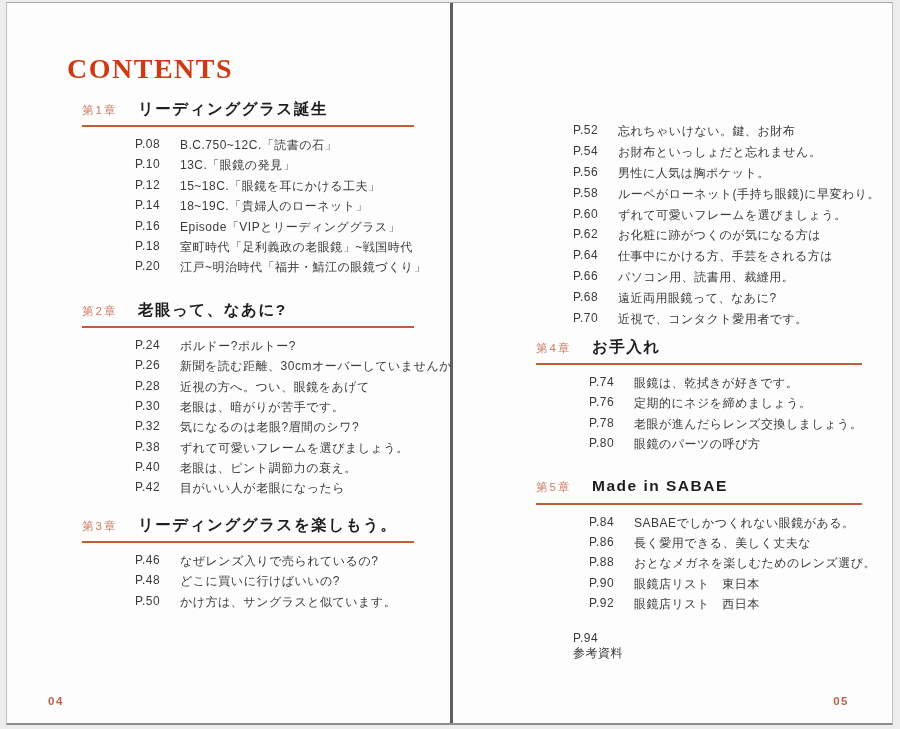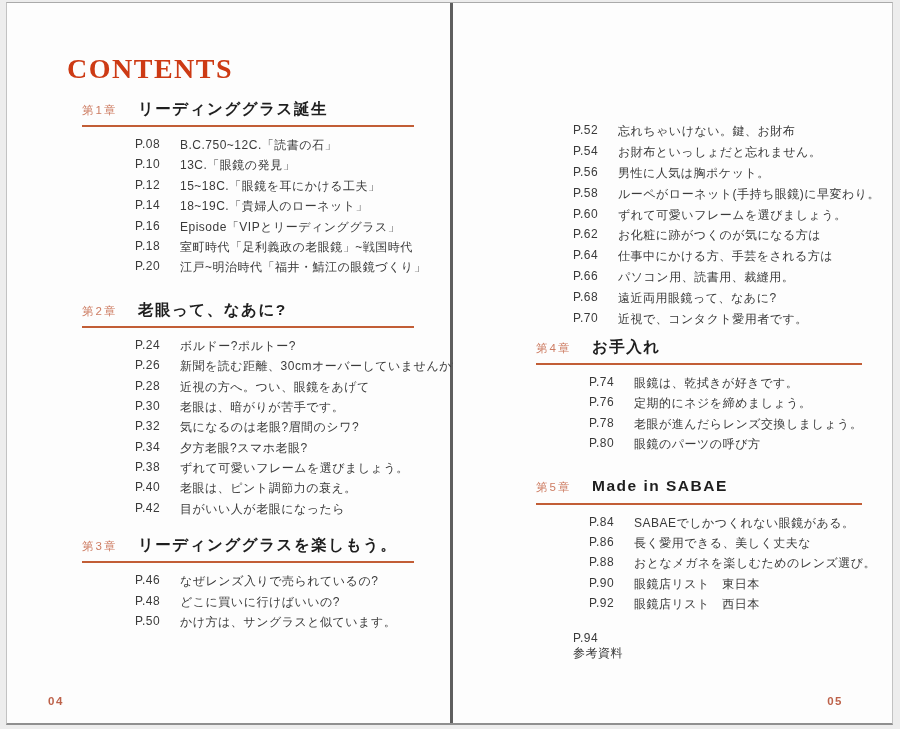--- a/index.html
+++ b/index.html
@@ -166,10 +166,6 @@
                 <span class="tx">気になるのは老眼?眉間のシワ?</span>
               </div>
 
-              <div class="entry">
-                <span class="pg">P.34</span>
-                <span class="tx">夕方老眼?スマホ老眼?</span>
-              </div>
 
 
               <div class="entry">

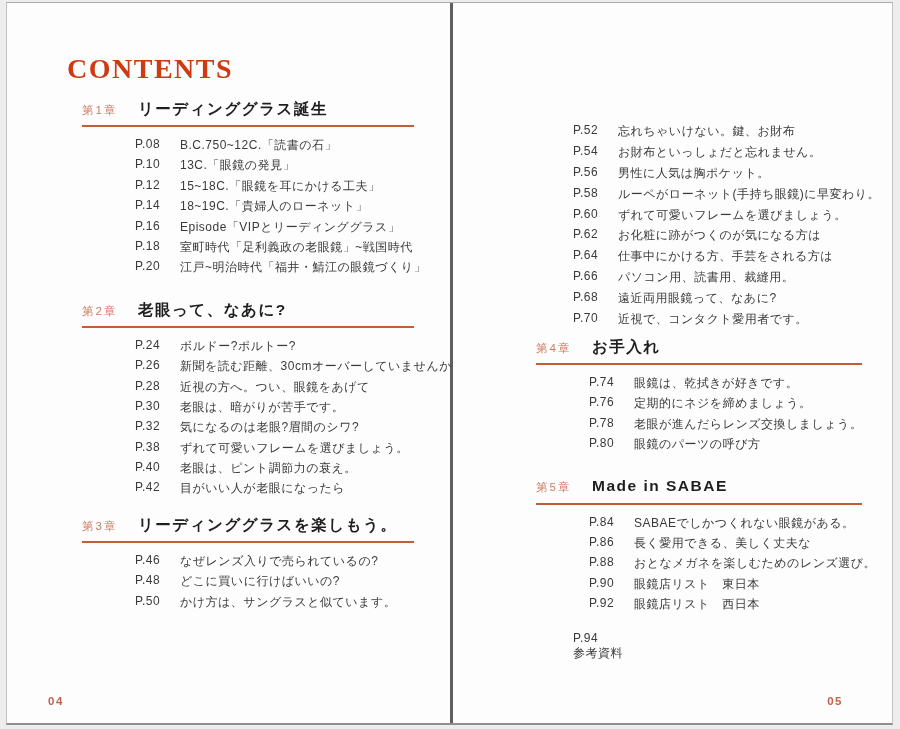--- a/index.html
+++ b/index.html
@@ -76,7 +76,7 @@
     color:var(--page-number);
   }
   .pagenum-left{left:41px;}
-  .pagenum-right{right:49px;}
+  .pagenum-right{right:43px;}
 </style>
 </head>
 <body>

